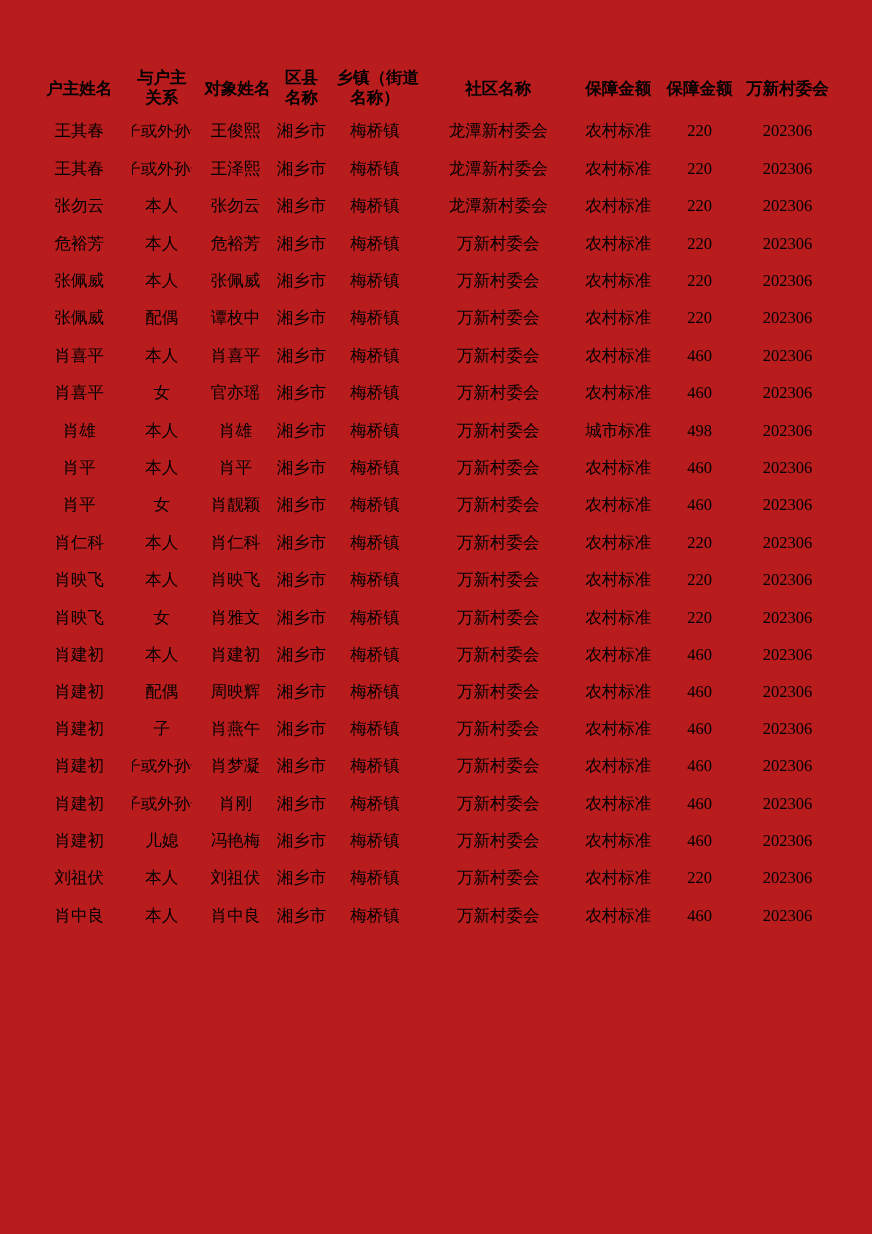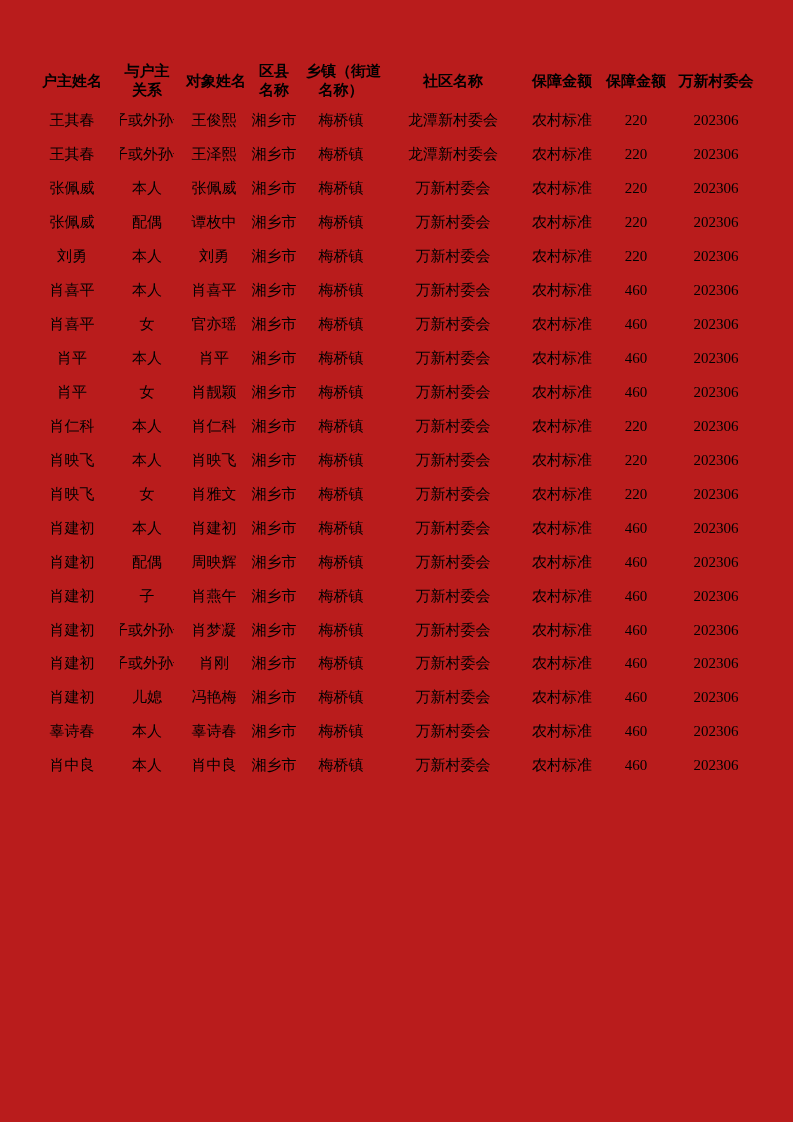--- a/index.html
+++ b/index.html
@@ -116,6 +116,17 @@
           <td>202306</td>
         </tr>
         <tr>
+          <td>张勿云</td>
+          <td>本人</td>
+          <td>张勿云</td>
+          <td>湘乡市</td>
+          <td>梅桥镇</td>
+          <td>龙潭新村委会</td>
+          <td>农村标准</td>
+          <td>220</td>
+          <td>202306</td>
+        </tr>
+        <tr>
           <td>张佩威</td>
           <td>本人</td>
           <td>张佩威</td>

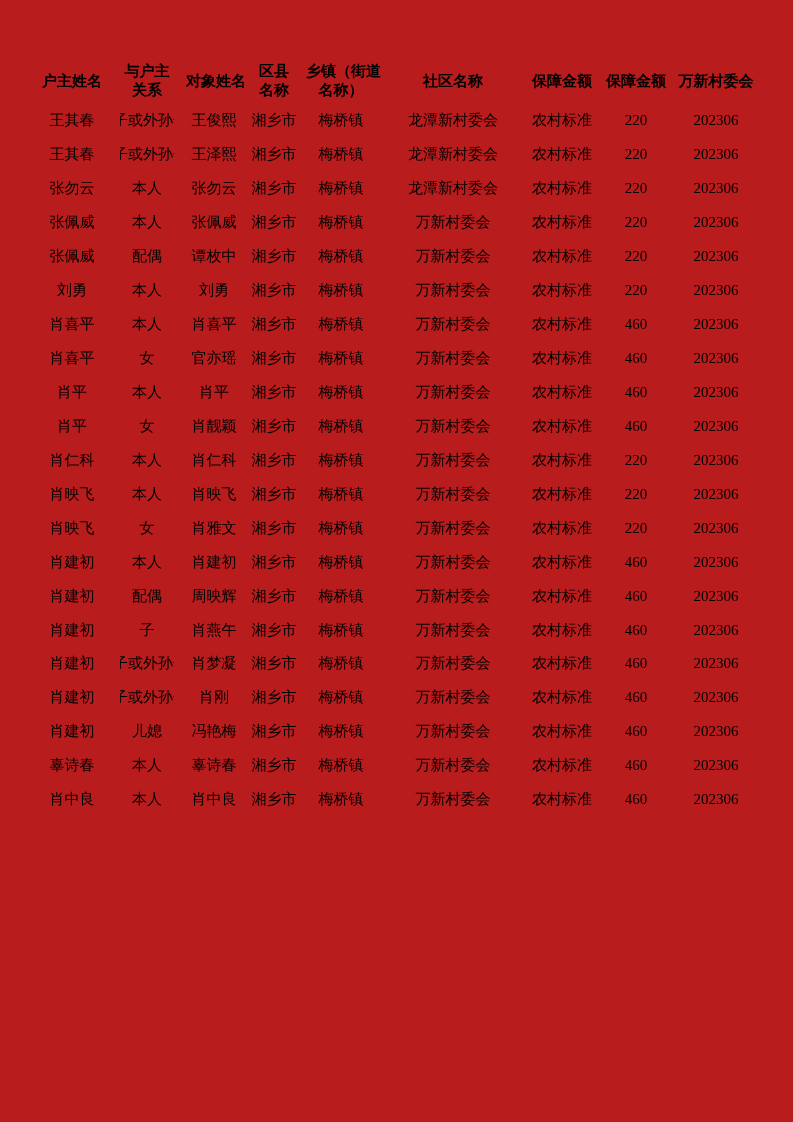--- a/index.html
+++ b/index.html
@@ -127,6 +127,17 @@
           <td>202306</td>
         </tr>
         <tr>
+          <td>危裕芳</td>
+          <td>本人</td>
+          <td>危裕芳</td>
+          <td>湘乡市</td>
+          <td>梅桥镇</td>
+          <td>万新村委会</td>
+          <td>农村标准</td>
+          <td>220</td>
+          <td>202306</td>
+        </tr>
+        <tr>
           <td>张佩威</td>
           <td>本人</td>
           <td>张佩威</td>

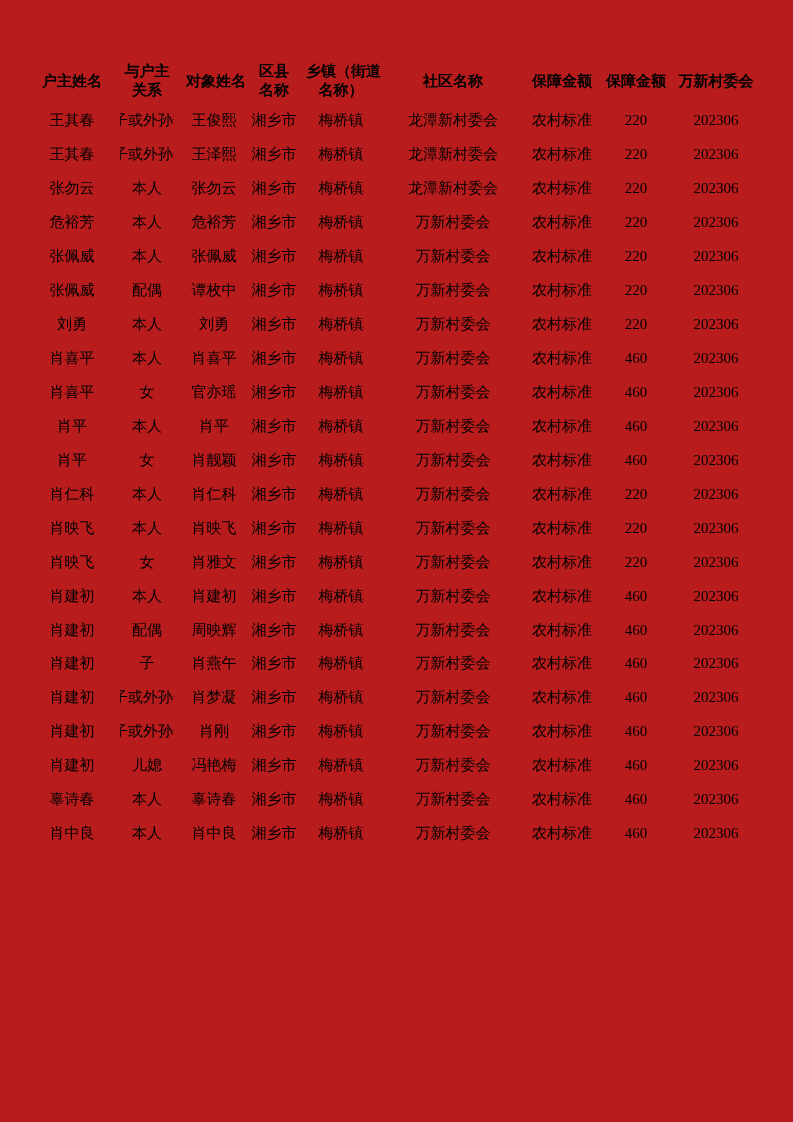--- a/index.html
+++ b/index.html
@@ -160,17 +160,6 @@
           <td>202306</td>
         </tr>
         <tr>
-          <td>刘勇</td>
-          <td>本人</td>
-          <td>刘勇</td>
-          <td>湘乡市</td>
-          <td>梅桥镇</td>
-          <td>万新村委会</td>
-          <td>农村标准</td>
-          <td>220</td>
-          <td>202306</td>
-        </tr>
-        <tr>
           <td>肖喜平</td>
           <td>本人</td>
           <td>肖喜平</td>

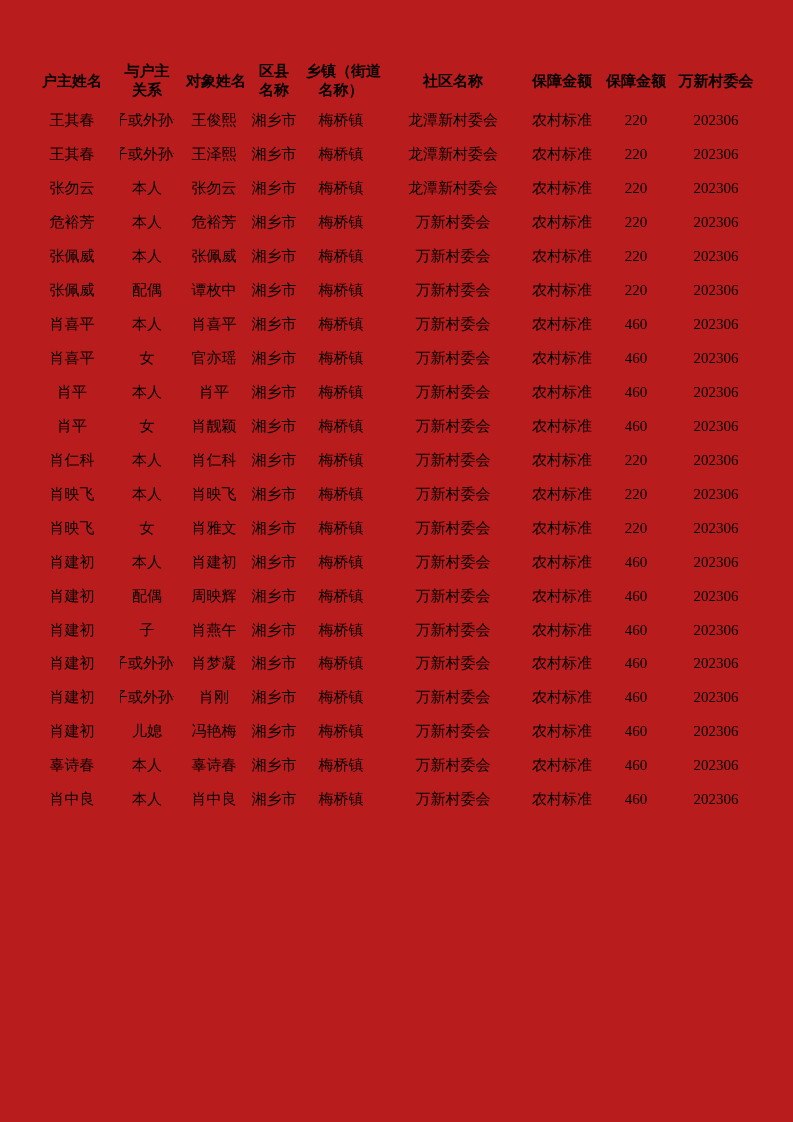--- a/index.html
+++ b/index.html
@@ -182,6 +182,17 @@
           <td>202306</td>
         </tr>
         <tr>
+          <td>肖雄</td>
+          <td>本人</td>
+          <td>肖雄</td>
+          <td>湘乡市</td>
+          <td>梅桥镇</td>
+          <td>万新村委会</td>
+          <td>城市标准</td>
+          <td>498</td>
+          <td>202306</td>
+        </tr>
+        <tr>
           <td>肖平</td>
           <td>本人</td>
           <td>肖平</td>

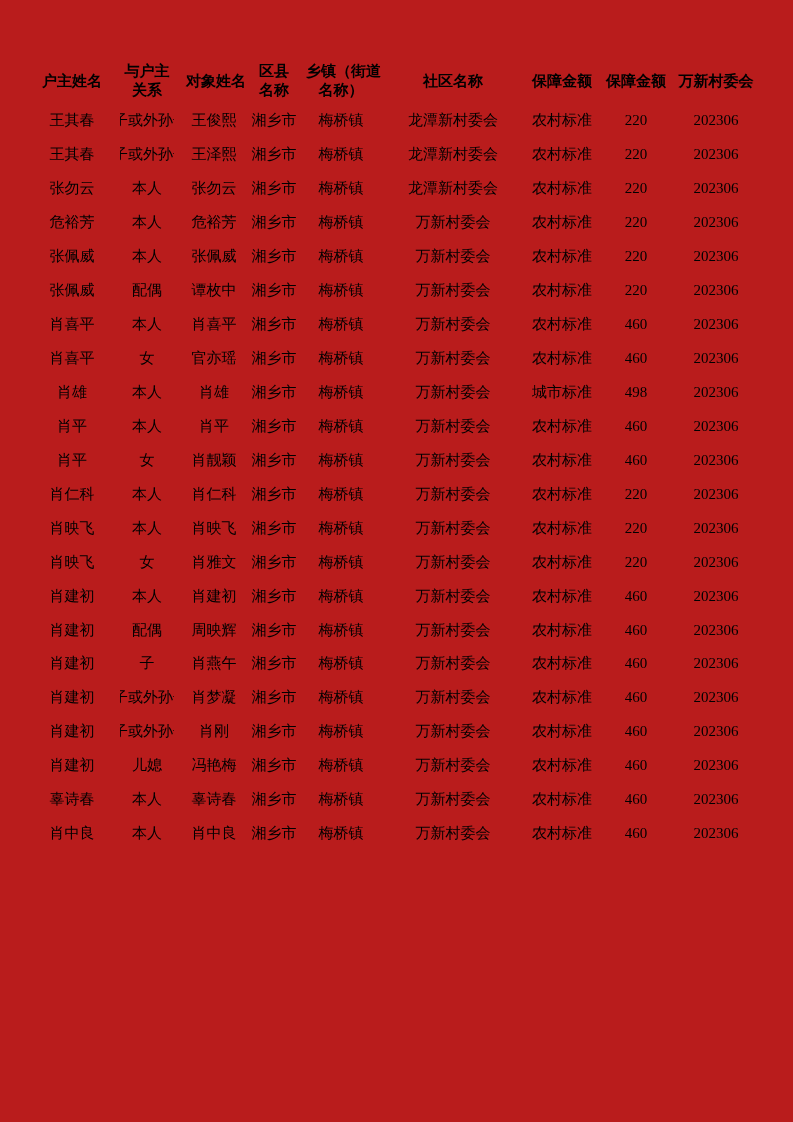--- a/index.html
+++ b/index.html
@@ -314,6 +314,17 @@
           <td>202306</td>
         </tr>
         <tr>
+          <td>刘祖伏</td>
+          <td>本人</td>
+          <td>刘祖伏</td>
+          <td>湘乡市</td>
+          <td>梅桥镇</td>
+          <td>万新村委会</td>
+          <td>农村标准</td>
+          <td>220</td>
+          <td>202306</td>
+        </tr>
+        <tr>
           <td>辜诗春</td>
           <td>本人</td>
           <td>辜诗春</td>

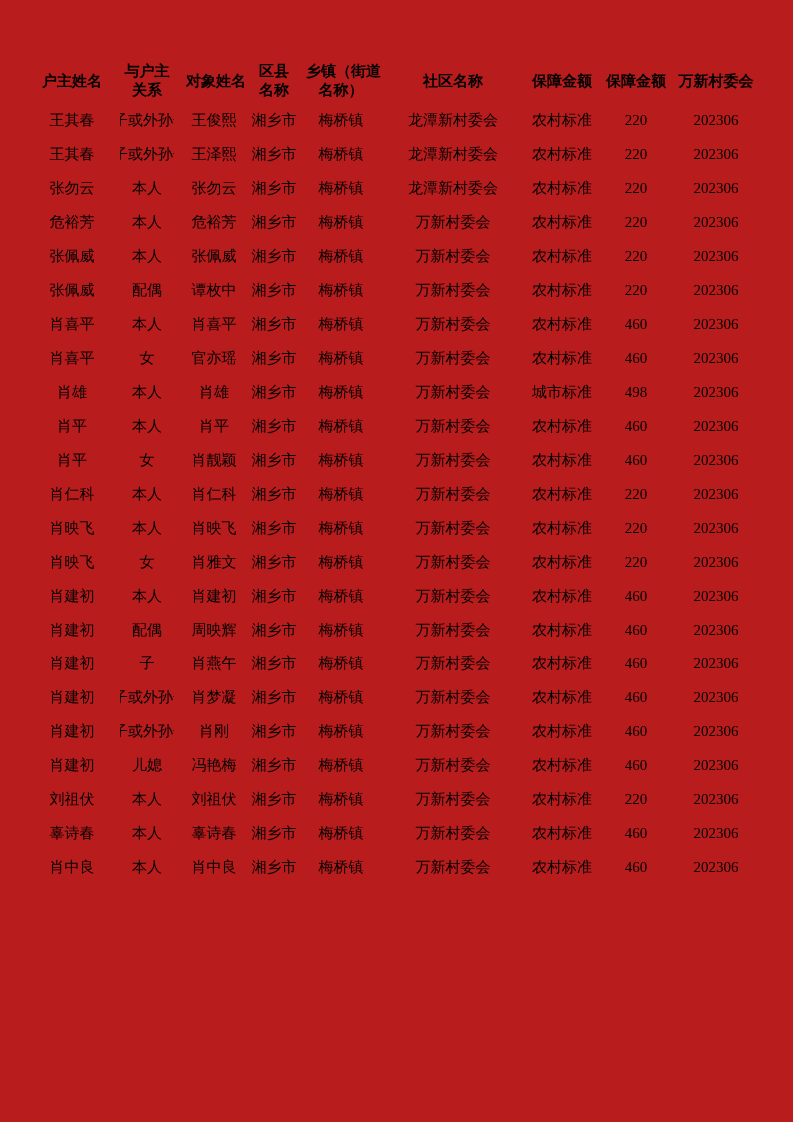--- a/index.html
+++ b/index.html
@@ -325,17 +325,6 @@
           <td>202306</td>
         </tr>
         <tr>
-          <td>辜诗春</td>
-          <td>本人</td>
-          <td>辜诗春</td>
-          <td>湘乡市</td>
-          <td>梅桥镇</td>
-          <td>万新村委会</td>
-          <td>农村标准</td>
-          <td>460</td>
-          <td>202306</td>
-        </tr>
-        <tr>
           <td>肖中良</td>
           <td>本人</td>
           <td>肖中良</td>

